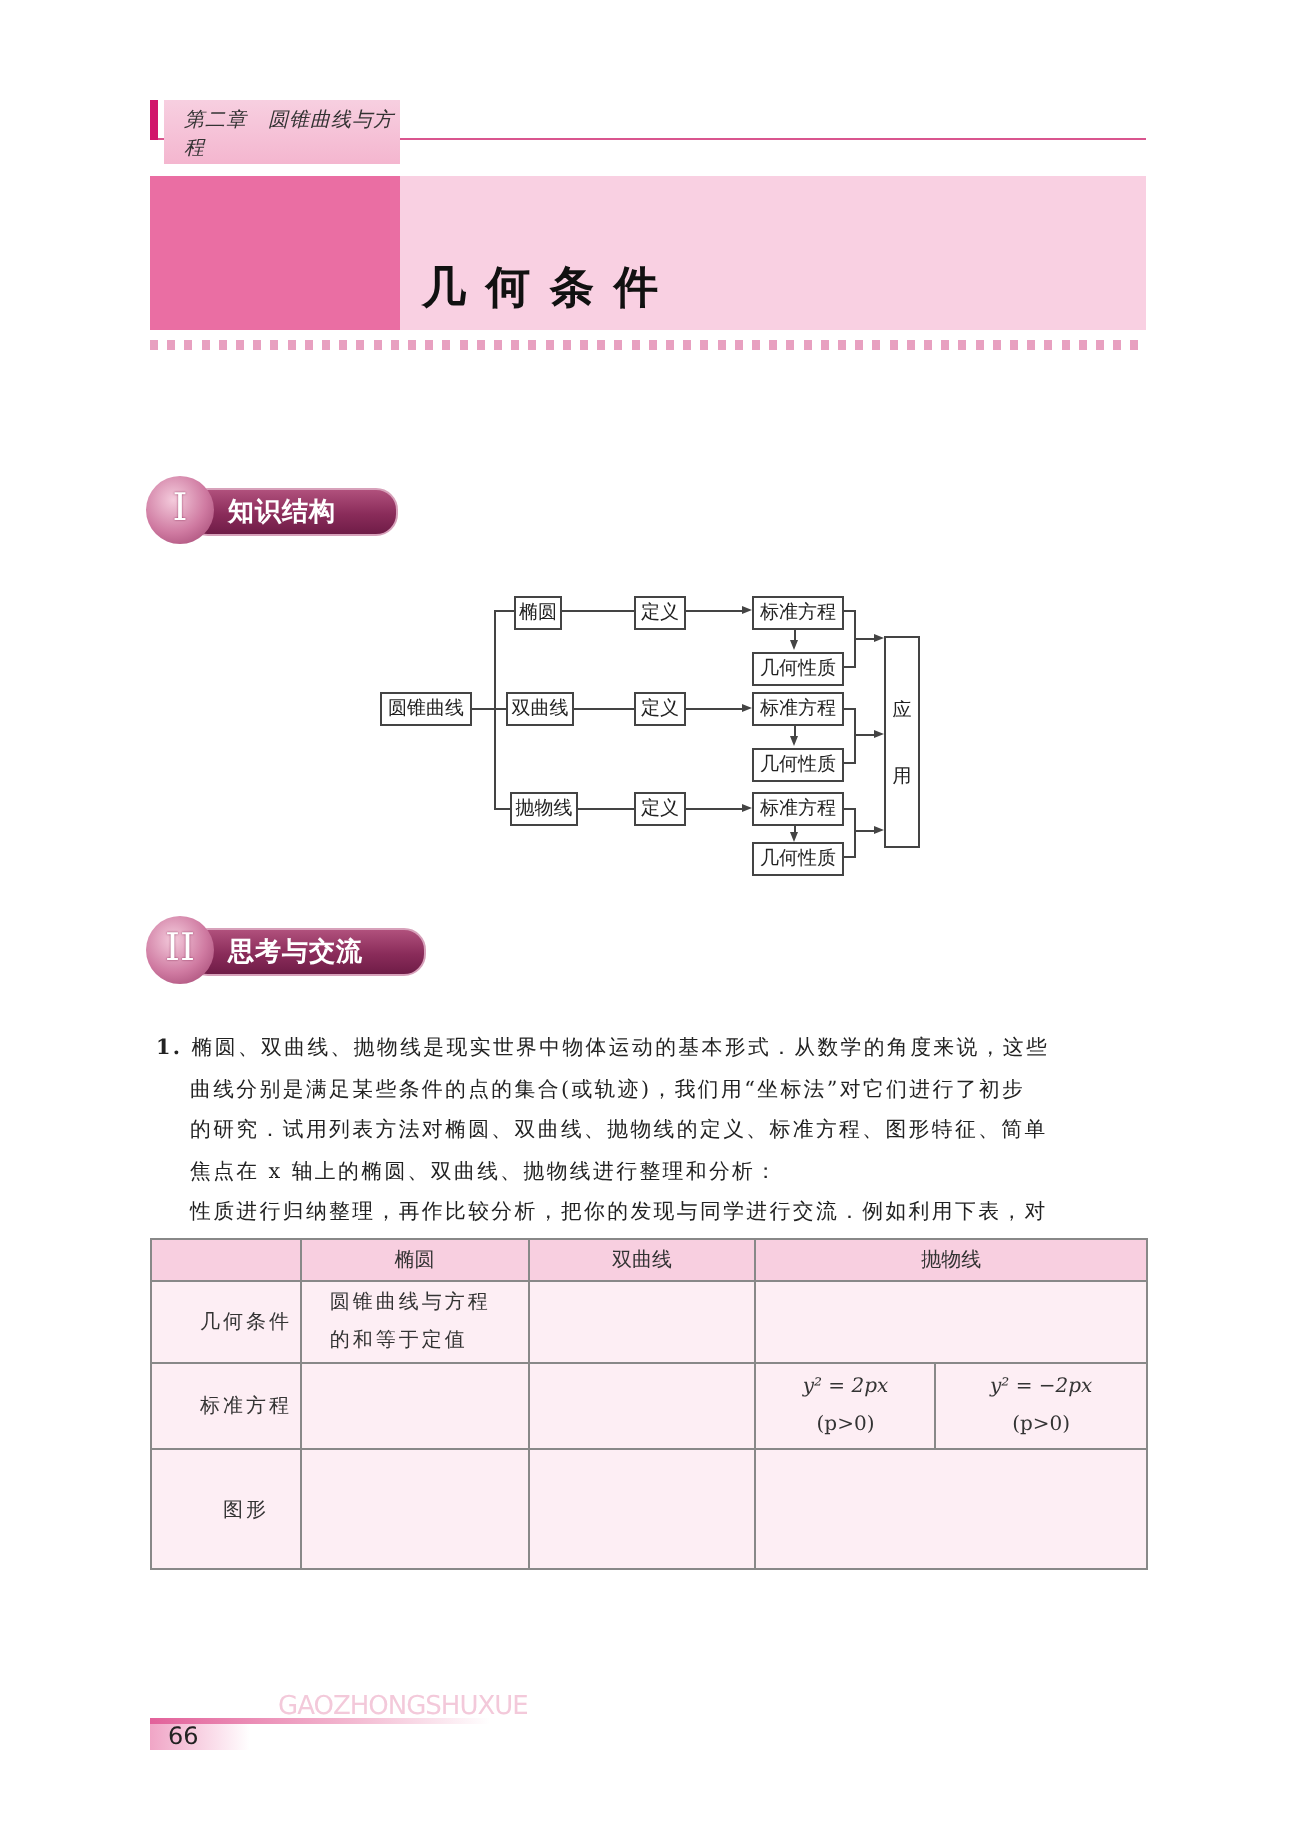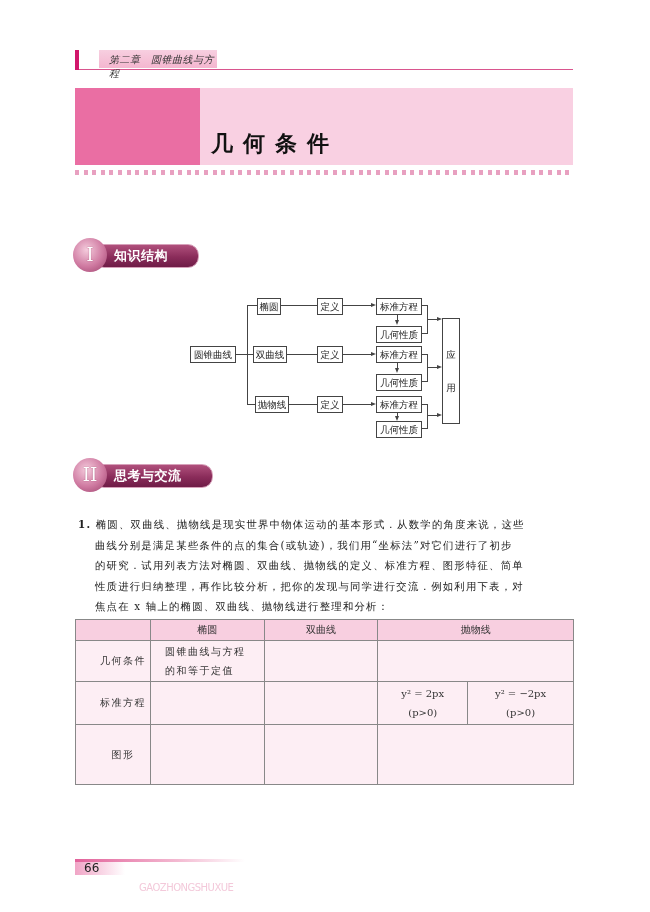--- a/index.html
+++ b/index.html
@@ -10,7 +10,7 @@
   .run-header { position: absolute; left: 75px; top: 50px; width: 498px; height: 19px;
                 border-bottom: 1px solid #d9558e; }
   .run-header .bar { position: absolute; left: 0; top: 0; width: 4px; height: 20px; background: #d1166b; }
-  .run-header .tab { position: absolute; left: 24px; top: 0; width: 118px; height: 18px;
+  .run-header .tab { position: absolute; left: 7px; top: 0; width: 118px; height: 32px;
                      background: linear-gradient(180deg, #f7cfe0 0%, #f4b6cf 100%); }
   .run-header .tab span { position: absolute; left: 10px; top: 3px; font-size: 10px; font-style: italic;
                           font-family: "DejaVu Sans", sans-serif; color: #333; letter-spacing: 0.5px; }

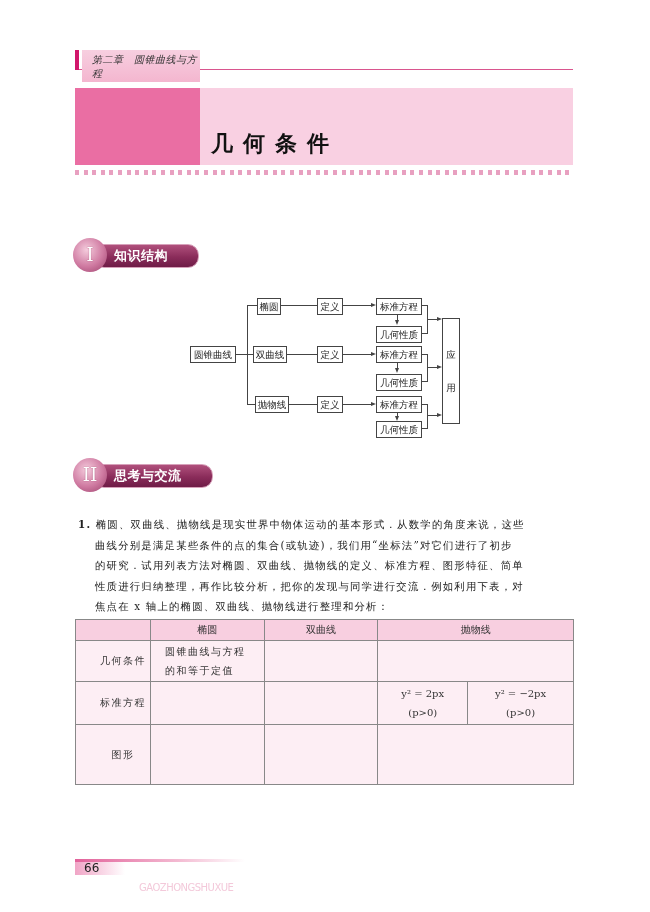--- a/index.html
+++ b/index.html
@@ -174,8 +174,8 @@
   <div class="line"><span class="num">1.</span> <span>椭圆、双曲线、抛物线是现实世界中物体运动的基本形式．从数学的角度来说，这些</span></div>
   <div class="line indent">曲线分别是满足某些条件的点的集合(或轨迹)，我们用“坐标法”对它们进行了初步</div>
   <div class="line indent">的研究．试用列表方法对椭圆、双曲线、抛物线的定义、标准方程、图形特征、简单</div>
+  <div class="line indent">焦点在 x 轴上的椭圆、双曲线、抛物线进行整理和分析：</div>
   <div class="line indent">性质进行归纳整理，再作比较分析，把你的发现与同学进行交流．例如利用下表，对</div>
-  <div class="line indent">焦点在 x 轴上的椭圆、双曲线、抛物线进行整理和分析：</div>
 </div>
 
 <table class="tbl">

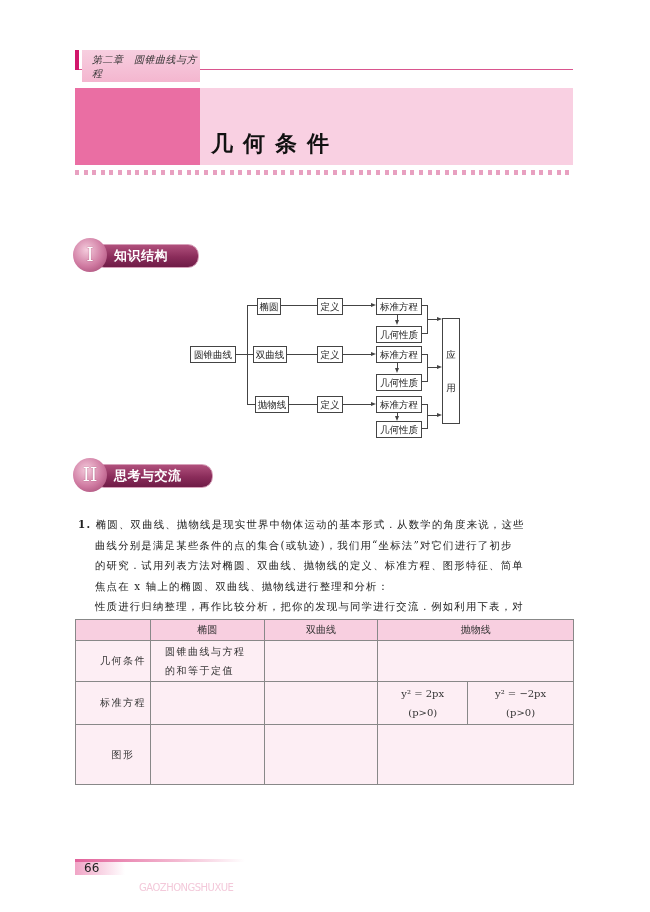--- a/index.html
+++ b/index.html
@@ -64,7 +64,7 @@
   .tbl .body td { background: #fdeef4; }
   .tbl .rowlabel { letter-spacing: 1.5px; padding-left: 20px; }
   .tbl .left { text-align: left; padding-left: 14px; line-height: 19px; letter-spacing: 1.5px; }
-  .eq { line-height: 19px; font-family: "DejaVu Serif", serif; font-size: 10px; }
+  .eq { font-style: italic; line-height: 19px; font-family: "DejaVu Serif", serif; font-size: 10px; }
 
   
   .footer { position: absolute; left: 75px; top: 845px; width: 180px; height: 16px; }

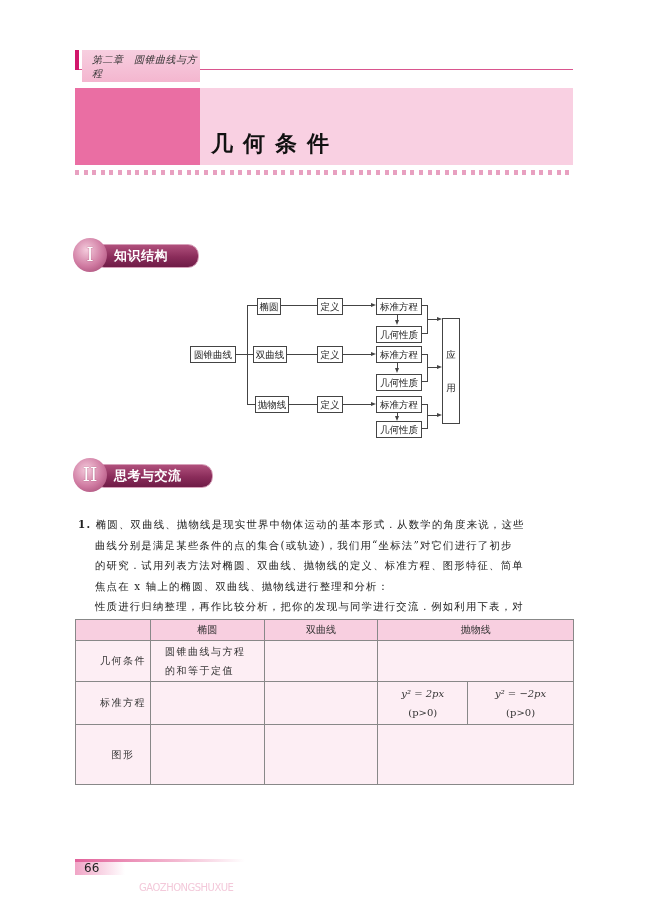--- a/index.html
+++ b/index.html
@@ -71,8 +71,8 @@
   .footer .pg { position: absolute; left: 0; top: 16px; width: 50px; height: 14px;
                 background: linear-gradient(90deg, #f0a5c6 0%, #fbe3ee 70%, #fff 100%); }
   .footer .pg span { position: absolute; left: 9px; top: 0px; font-family: "DejaVu Sans", sans-serif; font-size: 12px; color: #222; }
-  .footer .brand { position: absolute; left: 64px; top: 1px; font-family: "DejaVu Sans", sans-serif; font-size: 10px;
-                   color: #f3c9da; letter-spacing: -0.5px; margin-top: 36px; }
+  .footer .brand { position: absolute; left: 64px; top: 1px; font-family: "DejaVu Sans", sans-serif; font-size: 13px;
+                   color: #f3c9da; letter-spacing: -0.5px; }
   .footer .rule { position: absolute; left: 0; top: 14px; width: 170px; height: 3px;
                   background: linear-gradient(90deg, #e2619a 0%, #f3b9d1 60%, rgba(255,255,255,0) 100%); }
 </style>

